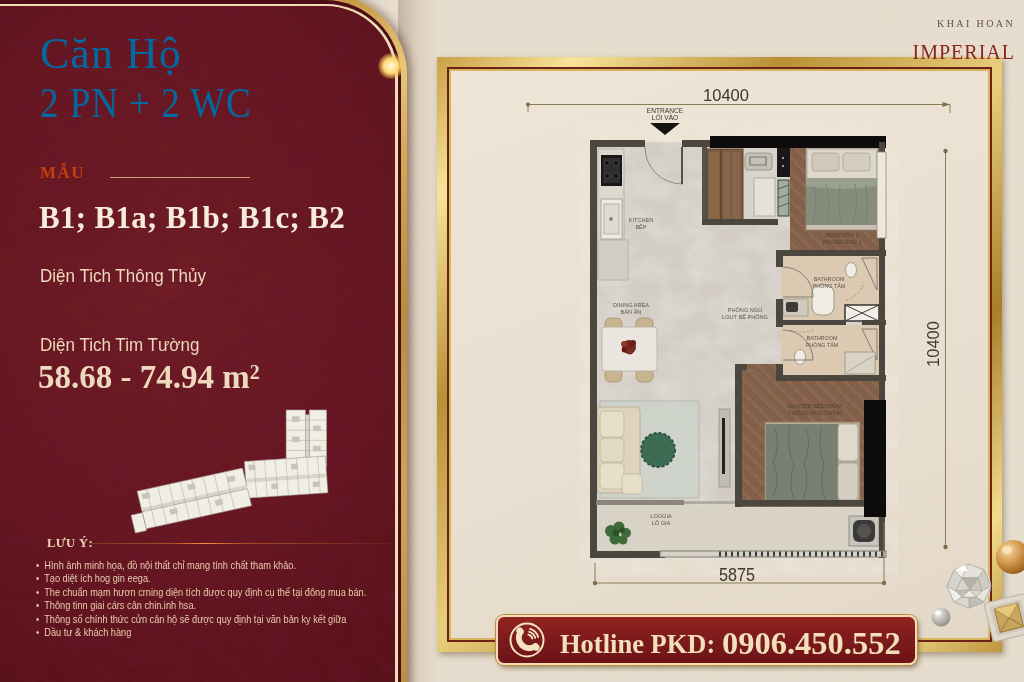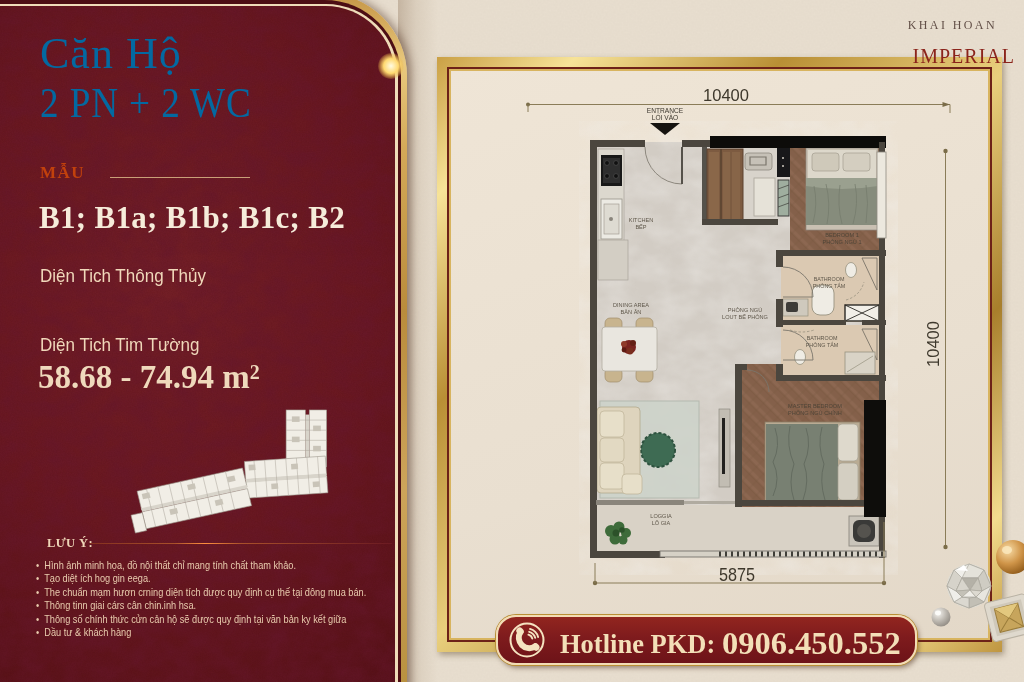--- a/index.html
+++ b/index.html
@@ -139,7 +139,7 @@
   </div>
 
   <div class="abs" style="right:9px;top:18px;text-align:right;color:#6e5448;">
-    <div style="font-size:12px;letter-spacing:2.4px;color:#635048;margin-right:18px;">KHAI HOAN</div>
+    <div style="font-size:10px;letter-spacing:2.4px;color:#635048;margin-right:0;">KHAI HOAN</div>
     <div style="font-size:20px;letter-spacing:1px;color:#8b241b;margin-top:12px;">IMPERIAL</div>
   </div>
 

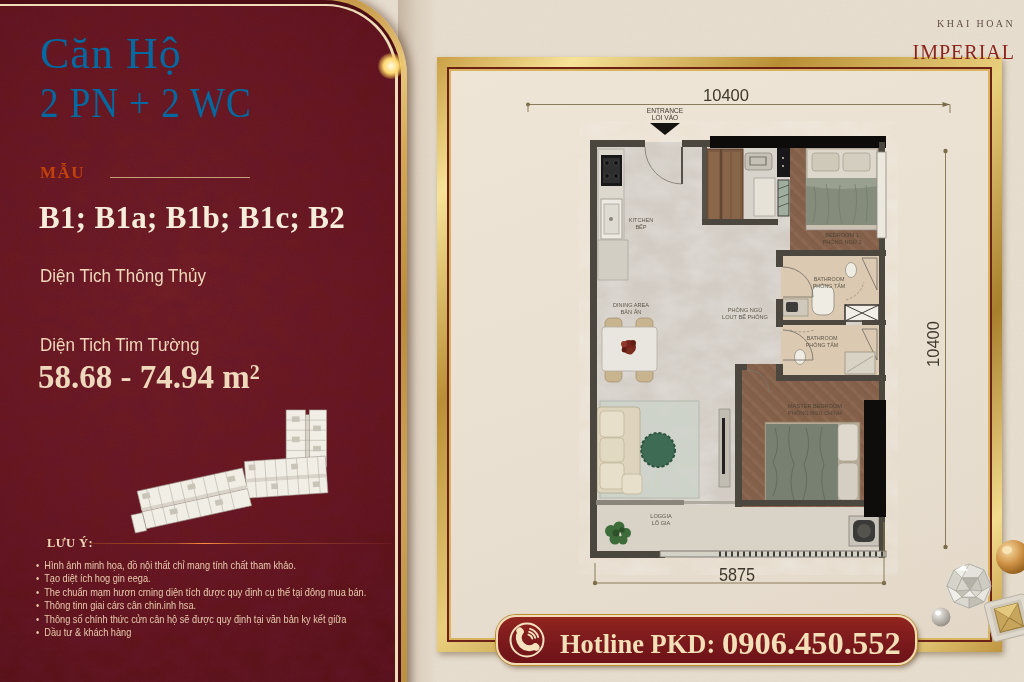--- a/index.html
+++ b/index.html
@@ -465,7 +465,7 @@
   <div class="abs" style="left:600px;top:107px;width:130px;text-align:center;color:#3a352c;font-family:'Liberation Sans',sans-serif;font-size:6.6px;line-height:7.4px;">ENTRANCE<br>LỐI VÀO</div>
   <div class="abs" style="left:650px;top:123px;width:0;height:0;border-left:15px solid transparent;border-right:15px solid transparent;border-top:12px solid #151310;"></div>
 
-  <div class="abs" style="left:496px;top:615px;width:421px;height:50px;border-radius:20px;
+  <div class="abs" style="left:496px;top:615px;width:421px;height:50px;border-radius:8px;
       background:linear-gradient(180deg,#92251f 0%,#7e1b1d 45%,#6d1318 100%);
       border:2px solid #f3dcb4;box-shadow:0 0 0 1px #b98f35, 2px 3px 5px rgba(80,50,30,.5);box-sizing:border-box;">
     <svg class="abs" style="left:9px;top:3px" width="40" height="40" viewBox="-20 -20 40 40">

